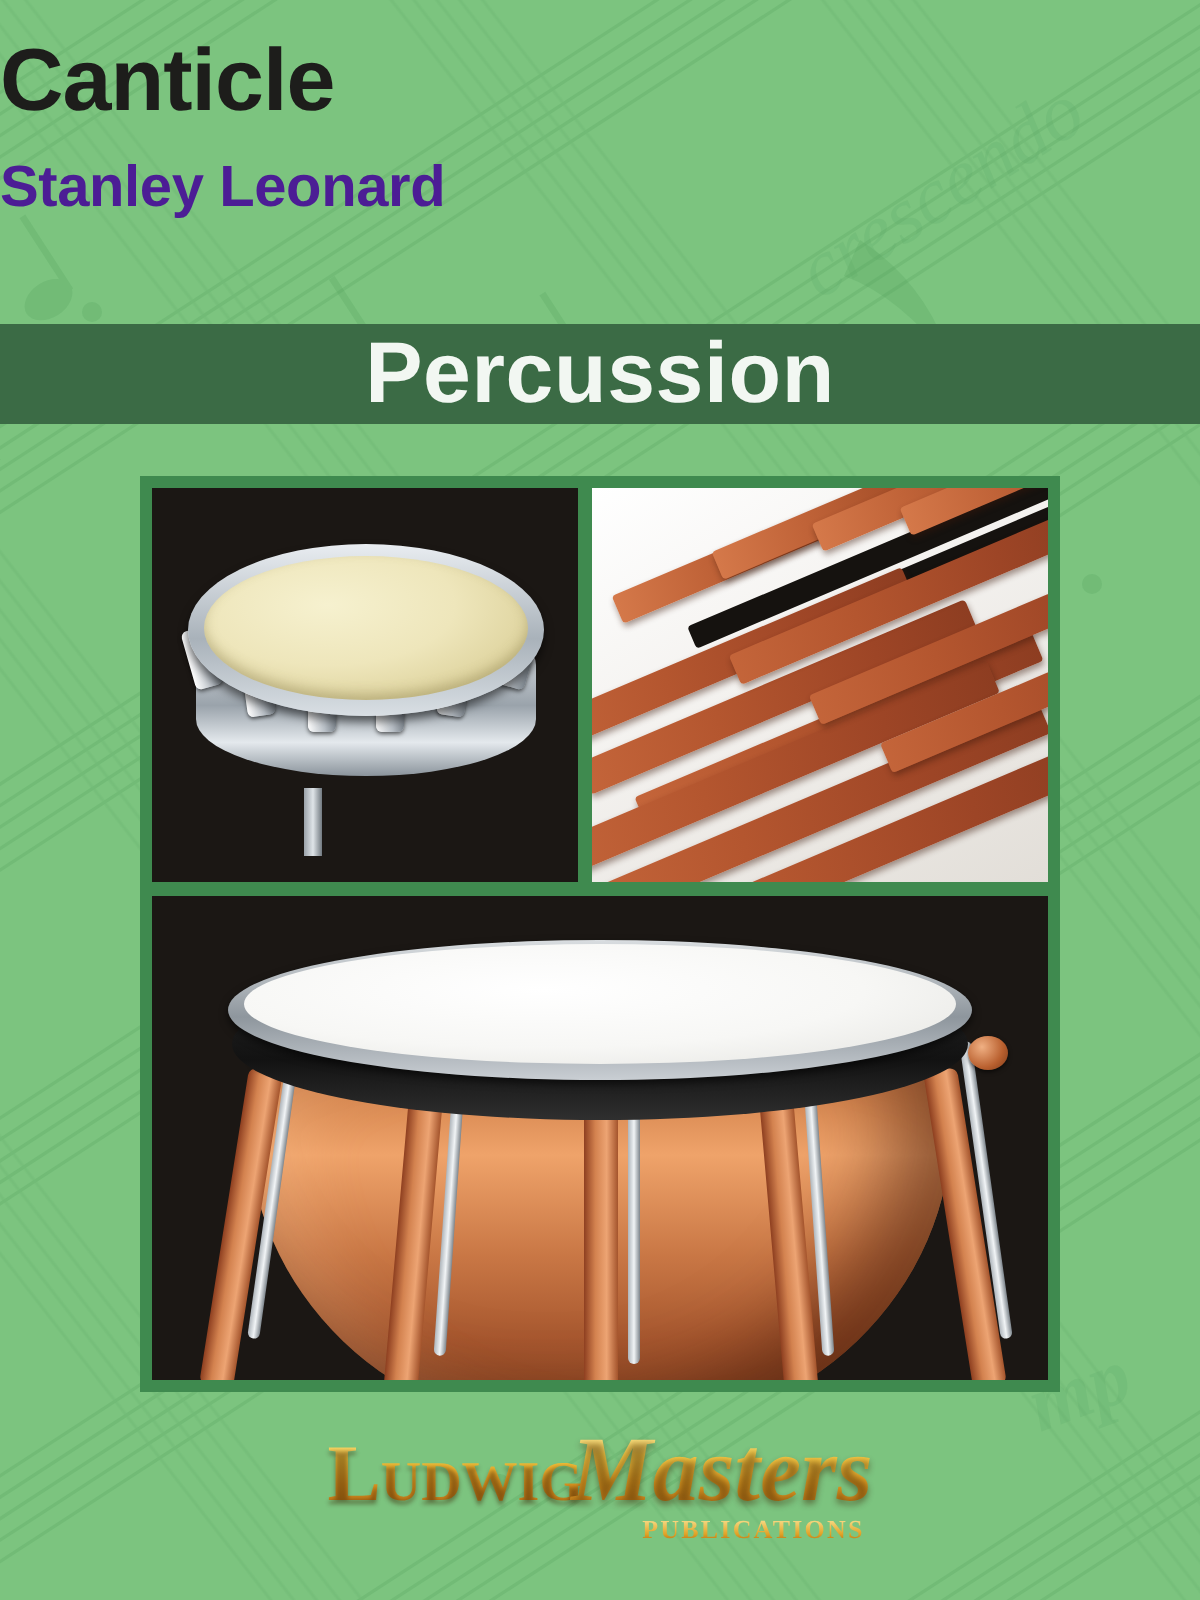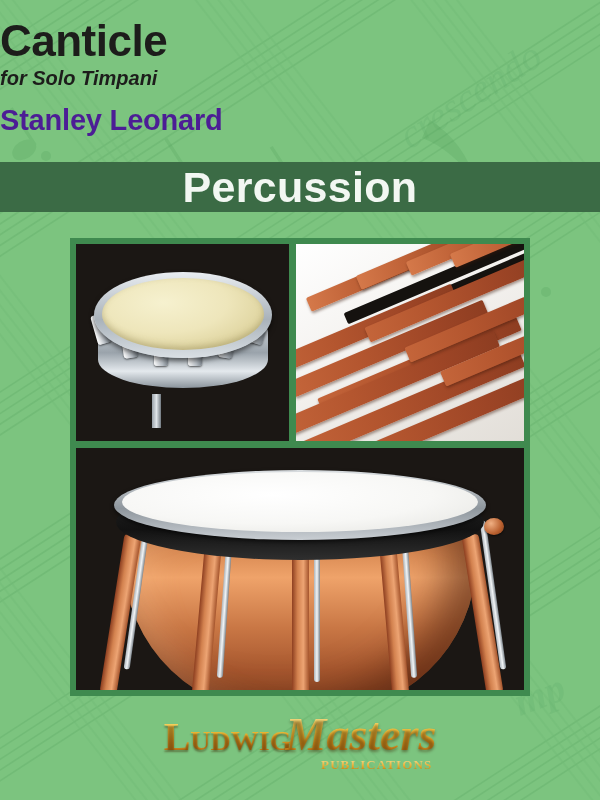--- a/index.html
+++ b/index.html
@@ -383,7 +383,6 @@
 
   <div class="header-block">
     <h1 class="title">Canticle</h1>
-    <p class="subtitle">for Solo Timpani</p>
     <p class="composer">Stanley Leonard</p>
   </div>
 

